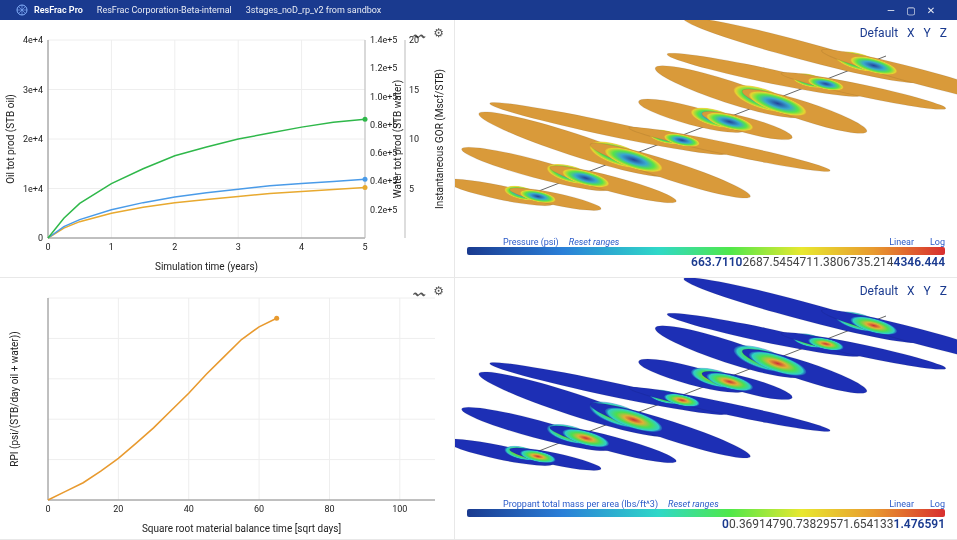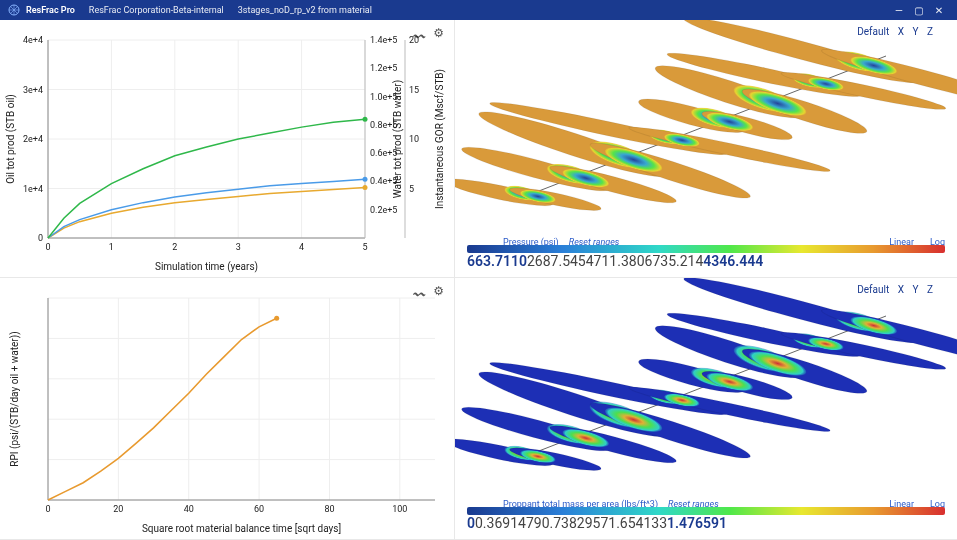--- a/index.html
+++ b/index.html
@@ -4,7 +4,7 @@
 <style>
   * { box-sizing: border-box; }
   html, body { margin:0; padding:0; width:957px; height:540px; font-family: -apple-system, "Segoe UI", Roboto, Arial, sans-serif; background:#fff; overflow:hidden; }
-  .titlebar { height:20px; background:#1a3a8f; color:#fff; display:flex; align-items:center; padding:0 8px; font-size:9px; }
+  .titlebar { height:20px; background:#1a3a8f; color:#fff; display:flex; align-items:center; padding:0 16px; font-size:9px; }
   .titlebar .logo { width:12px; height:12px; margin-right:6px; display:inline-flex; align-items:center; justify-content:center; }
   .titlebar .appname { font-weight:600; margin-right:14px; }
   .titlebar .corp { margin-right:14px; opacity:0.9; }

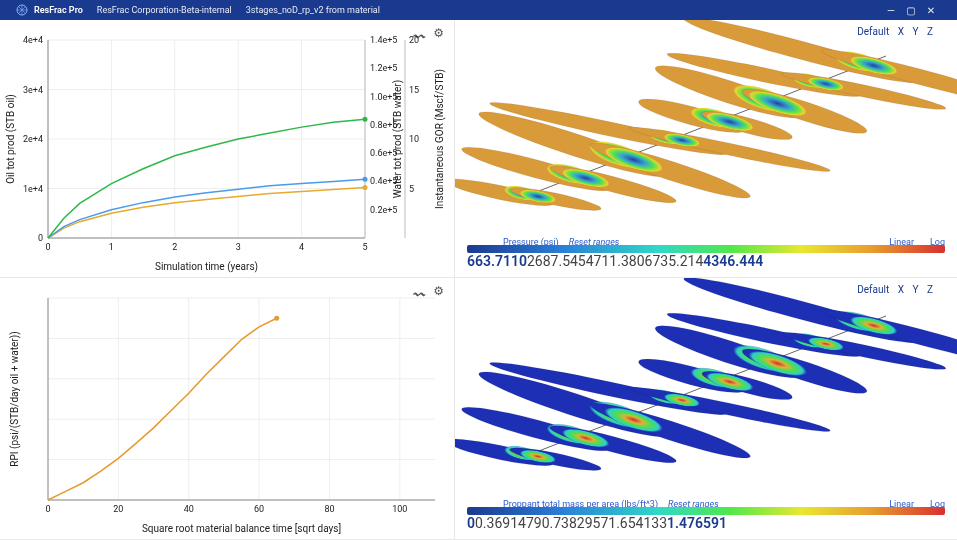--- a/index.html
+++ b/index.html
@@ -53,7 +53,7 @@
   </span>
   <span class="appname">ResFrac Pro</span>
   <span class="corp">ResFrac Corporation-Beta-internal</span>
-  <span class="file">3stages_noD_rp_v2 from material</span>
+  <span class="file">3stages_noD_rp_v2 from sandbox</span>
   <span class="spacer"></span>
   <span class="winbtn">—</span>
   <span class="winbtn">▢</span>

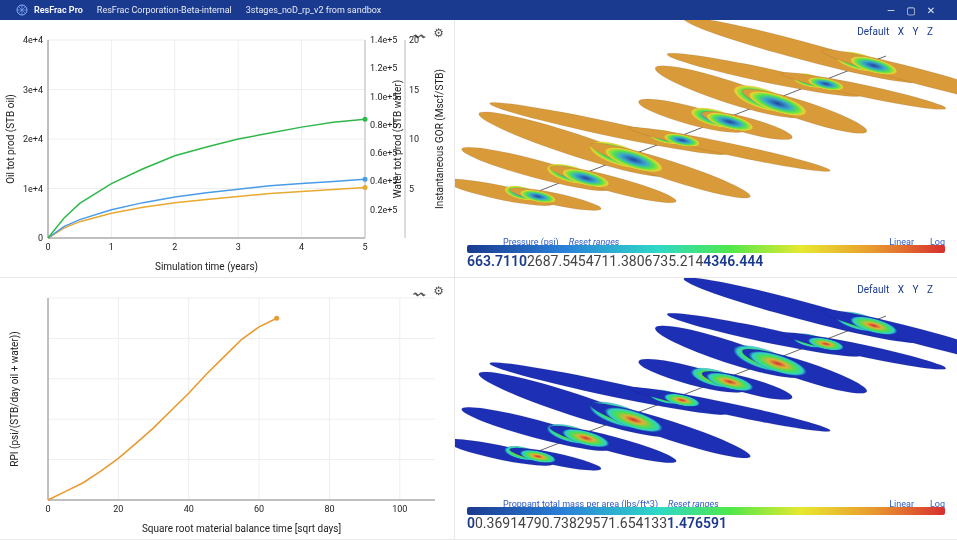--- a/index.html
+++ b/index.html
@@ -30,7 +30,7 @@
   .pt { r:2.5; }
   
   .view3d { position:relative; width:100%; height:calc(100% - 46px); }
-  .view-controls { position:absolute; top:6px; right:24px; font-size:10px; color:#1a3a8f; }
+  .view-controls { position:absolute; top:6px; right:10px; font-size:12px; color:#1a3a8f; }
   .view-controls span { margin-left:6px; cursor:pointer; }
   .legend-row { position:absolute; bottom:30px; left:12px; right:12px; font-size:9px; color:#1a3a8f; display:flex; align-items:center; gap:10px; }
   .legend-row .label { color:#2a5ac8;padding-left:36px; }

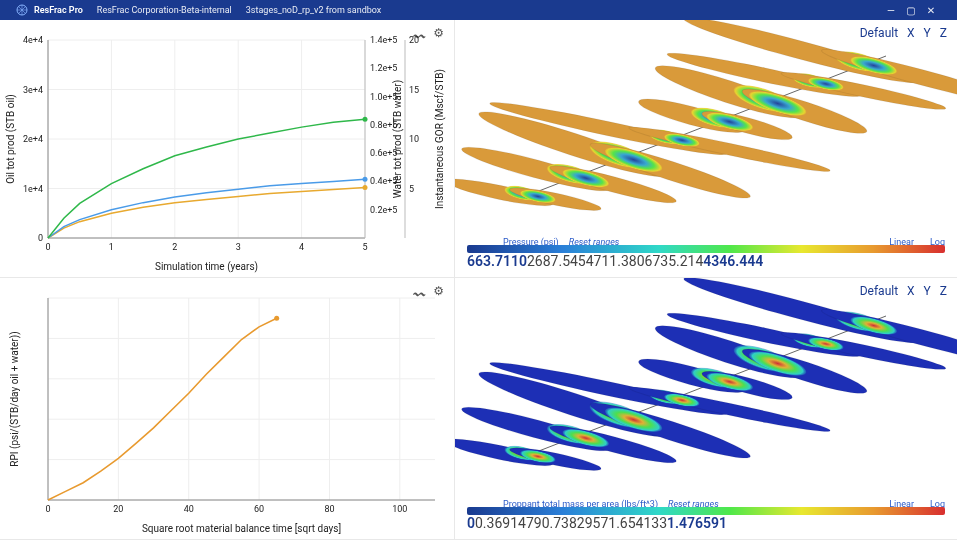--- a/index.html
+++ b/index.html
@@ -39,7 +39,7 @@
   .legend-row .scale-link { color:#2a5ac8; margin-left:6px;text-align:right; }
   .colorbar-wrap { position:absolute; bottom:8px; left:12px; right:12px; }
   .colorbar { height:8px; width:100%; background: linear-gradient(to right, #1a3a8f 0%, #2a7fd8 20%, #2fd8c8 40%, #4fe84a 55%, #e8e82f 70%, #e89a2f 85%, #d82f2f 100%); border-radius:2px; }
-  .colorbar-ticks { display:flex; justify-content:flex-start; font-size:14px; color:#444; margin-top:0; }
+  .colorbar-ticks { display:flex; justify-content:flex-end; font-size:12px; color:#444; margin-top:0; }
 </style>
 </head>
 <body>

